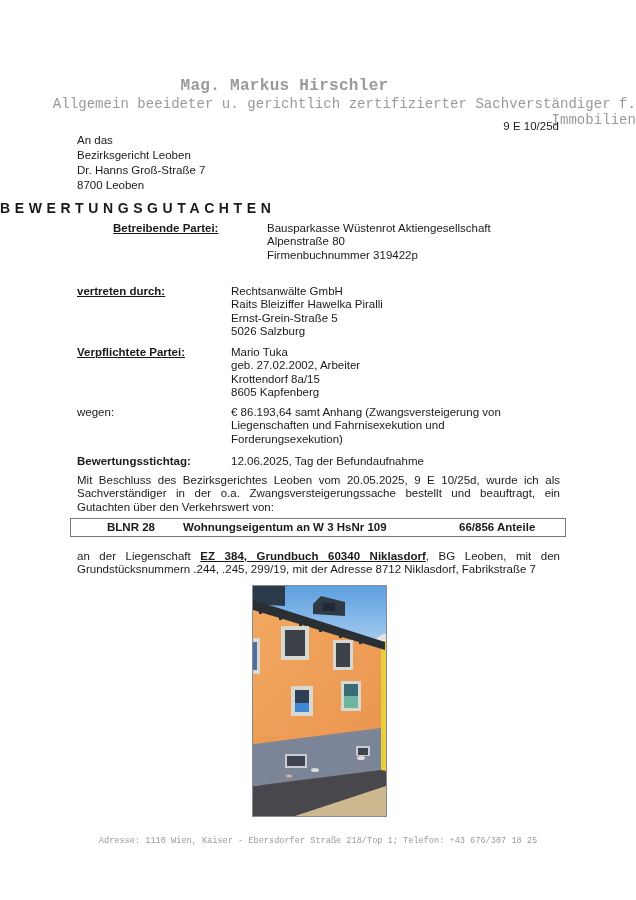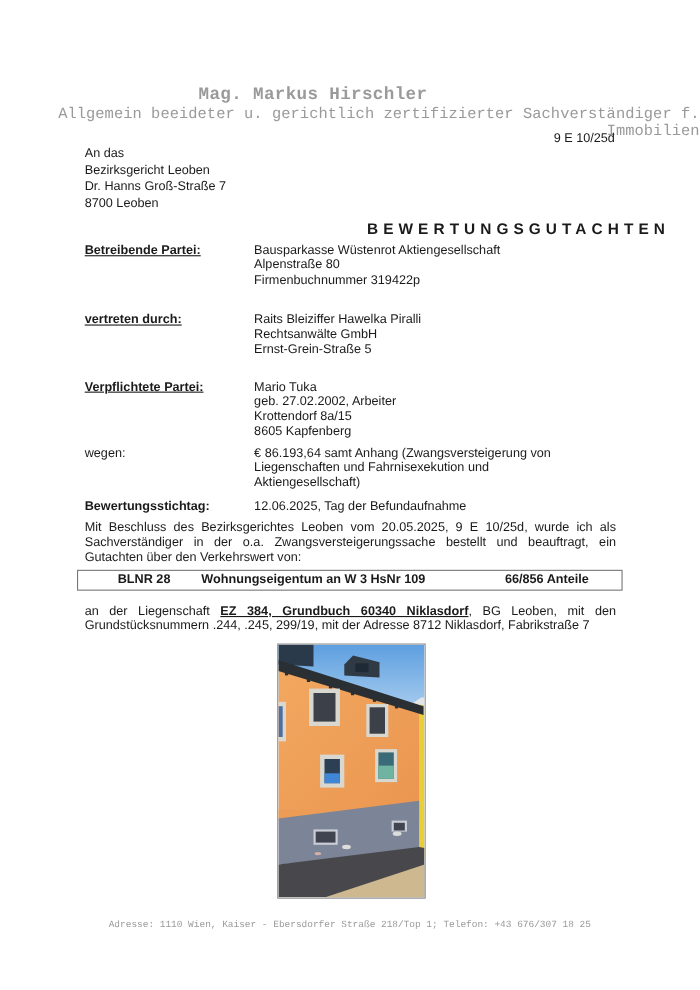--- a/index.html
+++ b/index.html
@@ -15,7 +15,7 @@
     .ref { right: 77px; top: 120px; font-size: 11.5px; }
     .addr { left: 77px; top: 133px; font-size: 11.5px; line-height: 15px; }
     .addr div { white-space: nowrap; }
-    .title { left: 0; width: 609px; top: 200px; text-align: right;
+    .title { left: 0; width: 609px; top: 200px; text-align: left;
              font-weight: bold; font-size: 14px; letter-spacing: 4.6px; }
     .party { left: 77px; width: 486px; font-size: 11.5px; line-height: 13.4px; }
     .party .lbl { position: absolute; left: 0; top: 0; }

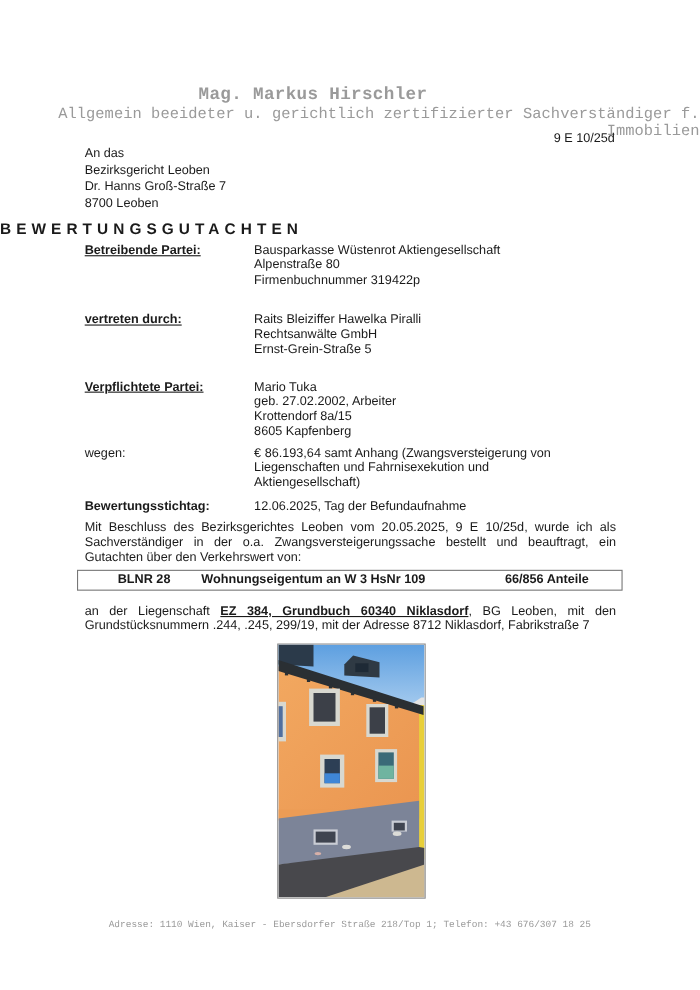--- a/index.html
+++ b/index.html
@@ -53,7 +53,7 @@
 
 <div class="abs title">BEWERTUNGSGUTACHTEN</div>
 
-<div class="abs party" style="top:222px;height:56px;">
+<div class="abs party" style="top:222px;height:56px;margin-left:36px;">
   <div class="lbl u">Betreibende Partei:</div>
   <div class="val">
     <div>Bausparkasse Wüstenrot Aktiengesellschaft</div>

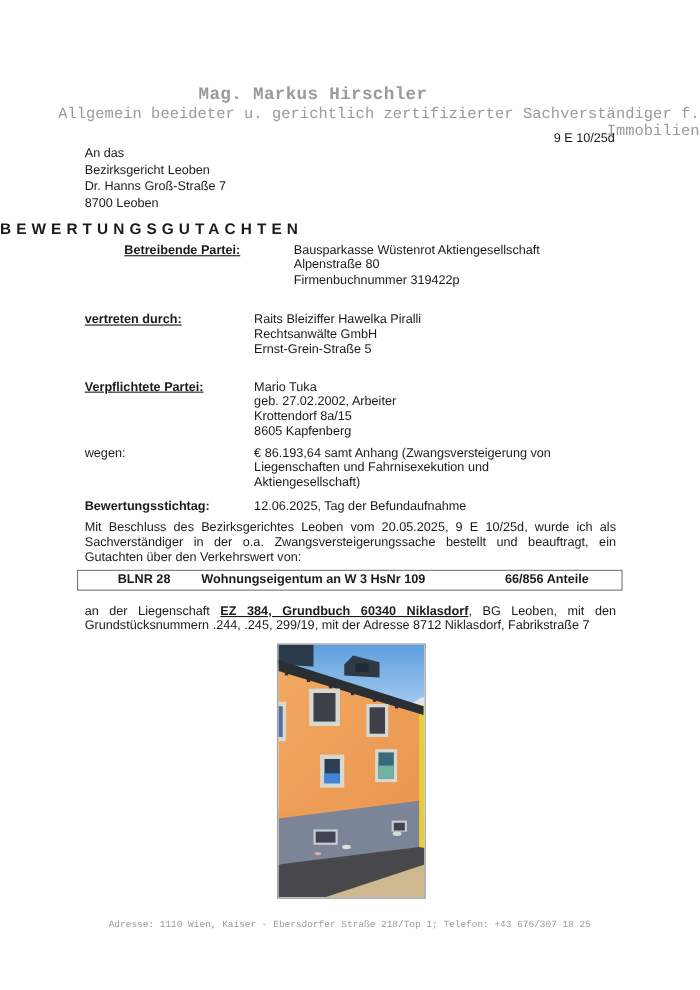--- a/index.html
+++ b/index.html
@@ -65,8 +65,8 @@
 <div class="abs party" style="top:285px;height:56px;">
   <div class="lbl u">vertreten durch:</div>
   <div class="val">
+    <div>Rechtsanwälte GmbH</div>
     <div>Raits Bleiziffer Hawelka Piralli</div>
-    <div>Rechtsanwälte GmbH</div>
     <div>Ernst-Grein-Straße 5</div>
   </div>
 </div>

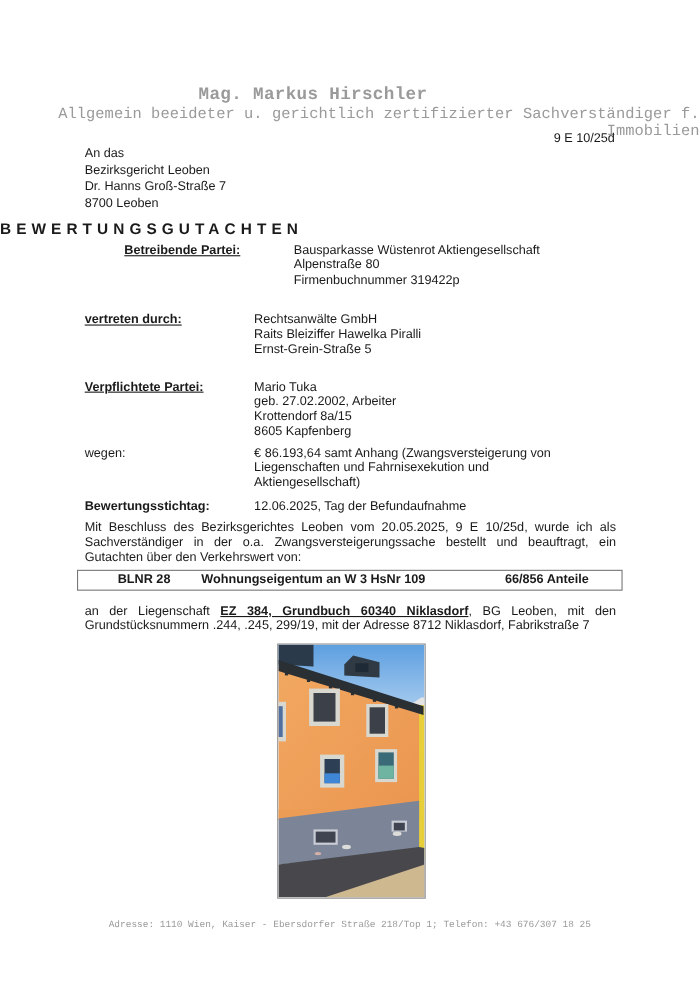--- a/index.html
+++ b/index.html
@@ -68,6 +68,7 @@
     <div>Rechtsanwälte GmbH</div>
     <div>Raits Bleiziffer Hawelka Piralli</div>
     <div>Ernst-Grein-Straße 5</div>
+    <div>5026 Salzburg</div>
   </div>
 </div>
 

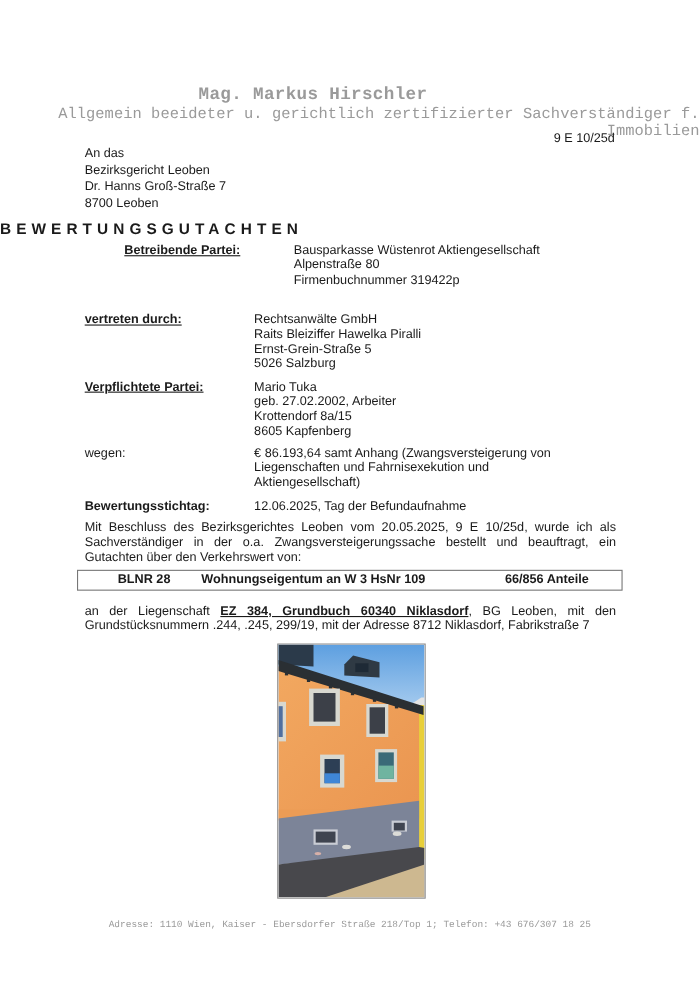--- a/index.html
+++ b/index.html
@@ -87,7 +87,7 @@
   <div class="val">
     <div>€ 86.193,64 samt Anhang (Zwangsversteigerung von</div>
     <div>Liegenschaften und Fahrnisexekution und</div>
-    <div>Aktiengesellschaft)</div>
+    <div>Forderungsexekution)</div>
   </div>
 </div>
 

